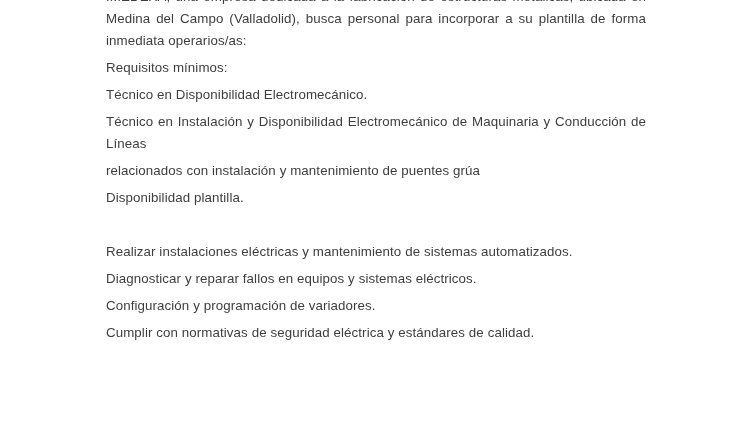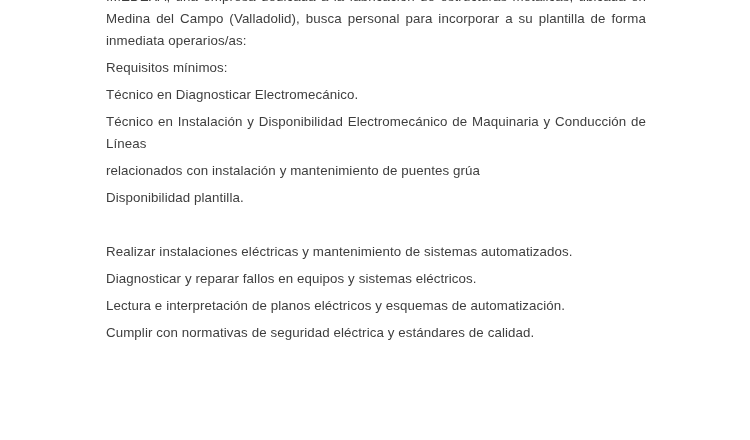--- a/index.html
+++ b/index.html
@@ -57,7 +57,7 @@
         <span class="line">Requisitos mínimos:</span>
       </p>
       <p class="para">
-        <span class="line">Técnico en Diagnosticar Electromecánico.</span>
+        <span class="line">Técnico en Disponibilidad Electromecánico.</span>
       </p>
       <p class="para">
         <span class="line fill">Técnico en Instalación y Disponibilidad Electromecánico de Maquinaria y Conducción de</span>

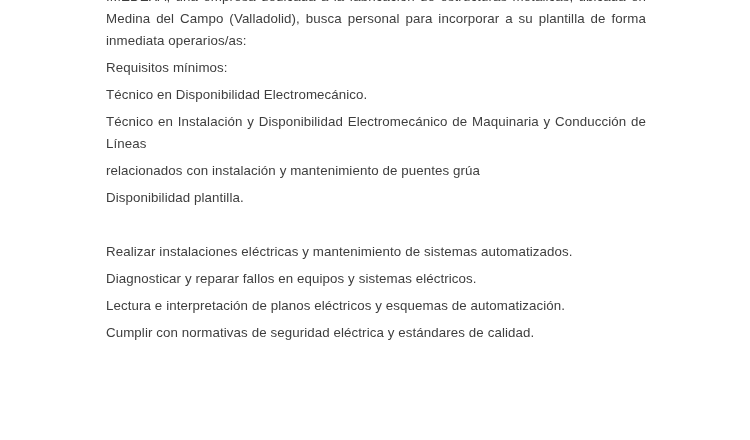--- a/index.html
+++ b/index.html
@@ -79,6 +79,9 @@
         <span class="line">Diagnosticar y reparar fallos en equipos y sistemas eléctricos.</span>
       </p>
       <p class="para">
+        <span class="line">Configuración y programación de variadores.</span>
+      </p>
+      <p class="para">
         <span class="line">Lectura e interpretación de planos eléctricos y esquemas de automatización.</span>
       </p>
       <p class="para">

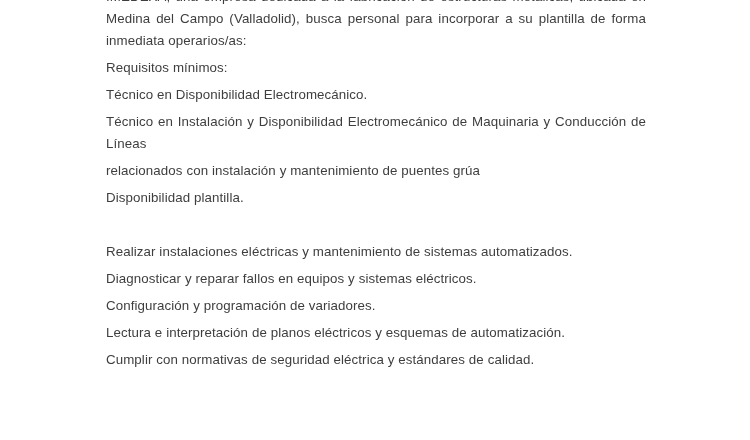--- a/index.html
+++ b/index.html
@@ -82,9 +82,6 @@
         <span class="line">Configuración y programación de variadores.</span>
       </p>
       <p class="para">
-        <span class="line">Lectura e interpretación de planos eléctricos y esquemas de automatización.</span>
-      </p>
-      <p class="para">
         <span class="line">Cumplir con normativas de seguridad eléctrica y estándares de calidad.</span>
       </p>
     </div>

